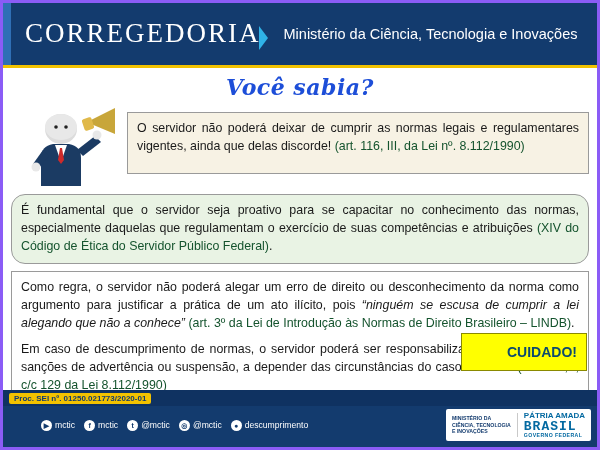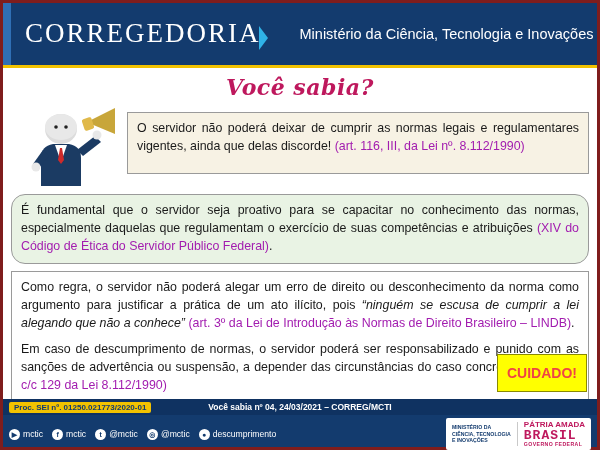--- a/index.html
+++ b/index.html
@@ -13,7 +13,7 @@
     position:relative;
     width:600px;height:450px;
     box-sizing:border-box;
-    border:3px solid #7f1d1d;
+    border:3px solid #8b5cf6;
     background:#ffffff;
   }
 

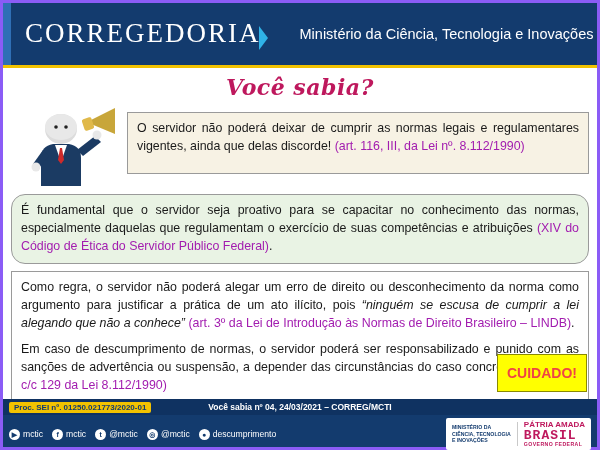--- a/index.html
+++ b/index.html
@@ -52,7 +52,7 @@
   .ministry{
     color:#ffffff;
     font-size:14.5px;
-    margin-left:32px;
+    margin-left:16px;
     white-space:nowrap;
   }
 

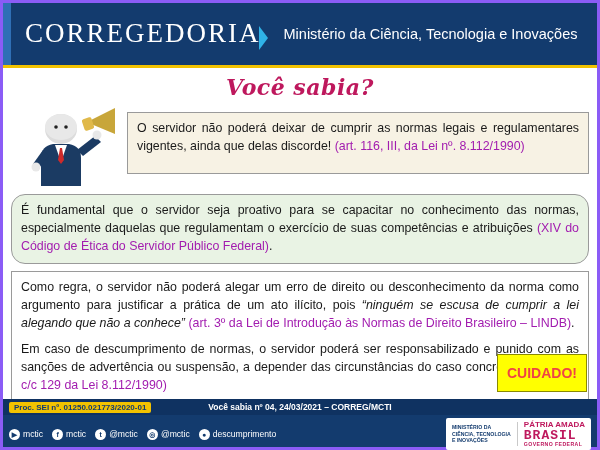--- a/index.html
+++ b/index.html
@@ -62,7 +62,7 @@
   
   .title{
     text-align:center;
-    color:#be185d;
+    color:#1d4ed8;
     font-family:"DejaVu Serif", serif;
     font-style:italic;
     font-weight:bold;

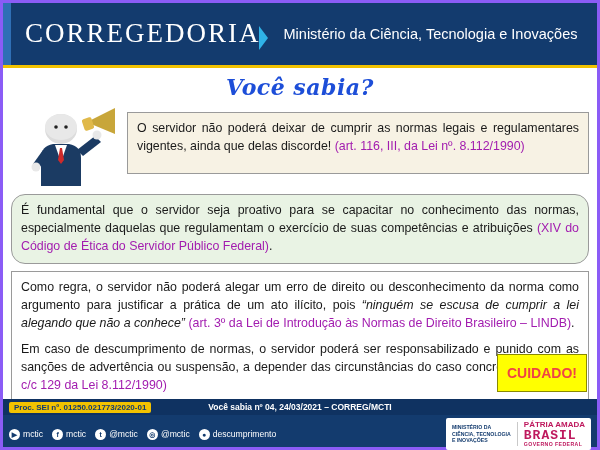--- a/index.html
+++ b/index.html
@@ -115,7 +115,7 @@
     margin-top:7px;
     position:relative;
   }
-  .blue{color:#a21caf;}
+  .blue{color:#14532d;}
   .ital{font-style:italic;}
 
   .warn{

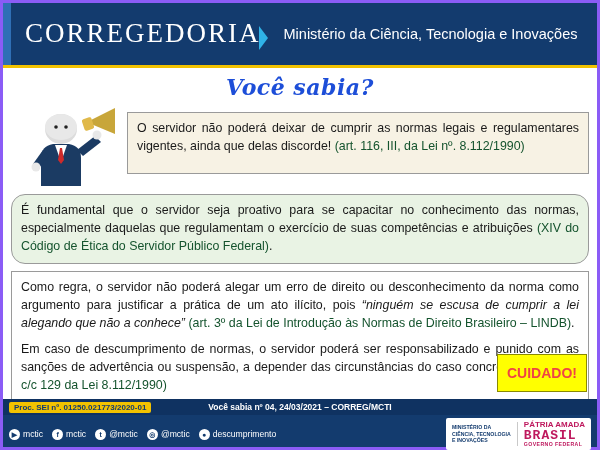--- a/index.html
+++ b/index.html
@@ -121,14 +121,14 @@
   .warn{
     position:absolute;
     right:10px;
-    bottom:55px;
+    bottom:76px;
     width:88px;height:36px;
     background:#ffff00;
     border:1px solid #8a8a00;
-    color:#ef4444;
+    color:#0c4a6e;
     font-weight:bold;
     font-size:14px;
-    display:flex;align-items:center;justify-content:center;
+    display:flex;align-items:center;justify-content:center;padding-left:36px;
   }
 
   

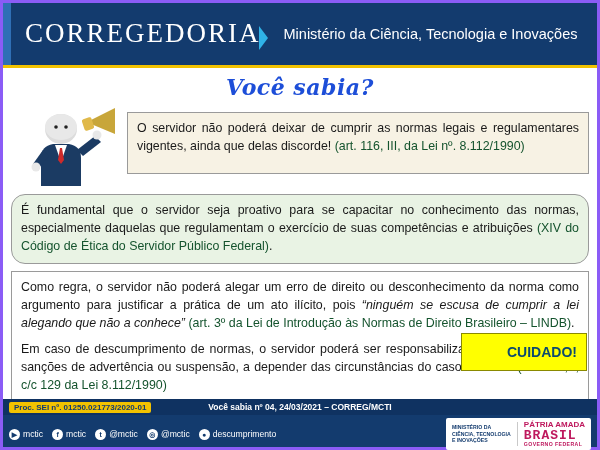--- a/index.html
+++ b/index.html
@@ -135,7 +135,7 @@
   .footer{
     position:absolute;
     left:0;right:0;bottom:0;
-    height:48px;
+    height:57px;
     background:#133b6e;
     color:#ffffff;
     box-sizing:border-box;

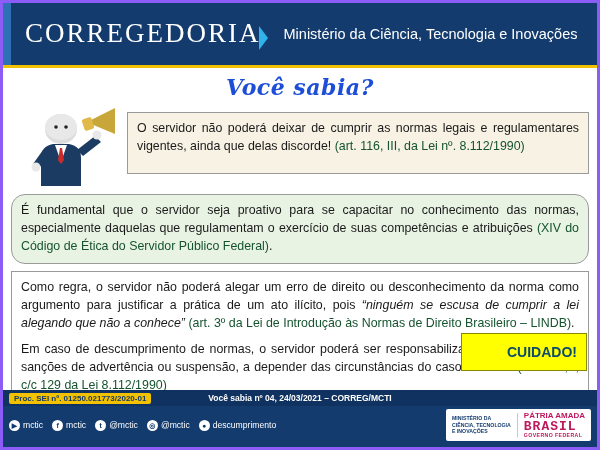--- a/index.html
+++ b/index.html
@@ -284,7 +284,6 @@
   <div class="footer">
     <div class="footer-top">
       <span class="sei-badge">Proc. SEI nº. 01250.021773/2020-01</span>
-      <span class="footer-center">Você sabia nº 04, 24/03/2021 – CORREG/MCTI</span>
     </div>
     <div class="footer-main">
       <span class="socials">

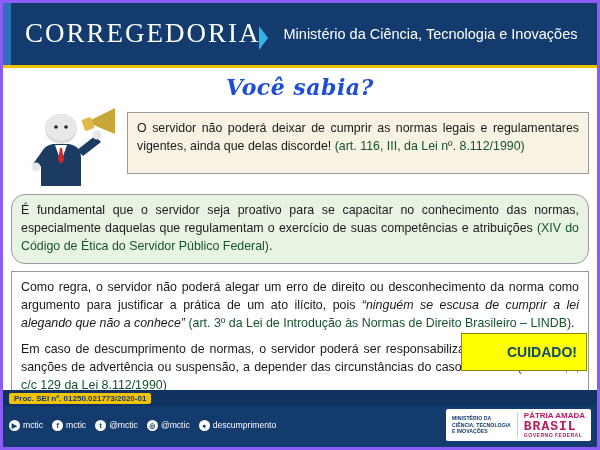--- a/index.html
+++ b/index.html
@@ -204,7 +204,7 @@
     text-align:left;
   }
   .brasil-txt{
-    color:#be185d;
+    color:#0369a1;
     text-align:left;
     line-height:1;
   }

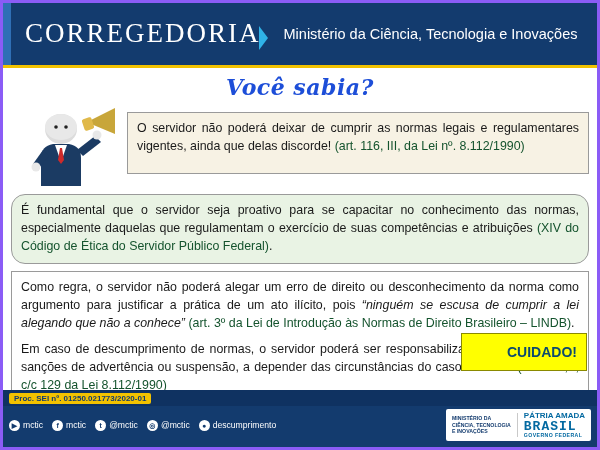--- a/index.html
+++ b/index.html
@@ -179,6 +179,7 @@
   .socials{
     display:flex;align-items:flex-start;gap:9px;
     font-size:8.6px;
+    margin-left:32px;
   }
   .social{
     display:flex;align-items:center;gap:3px;

